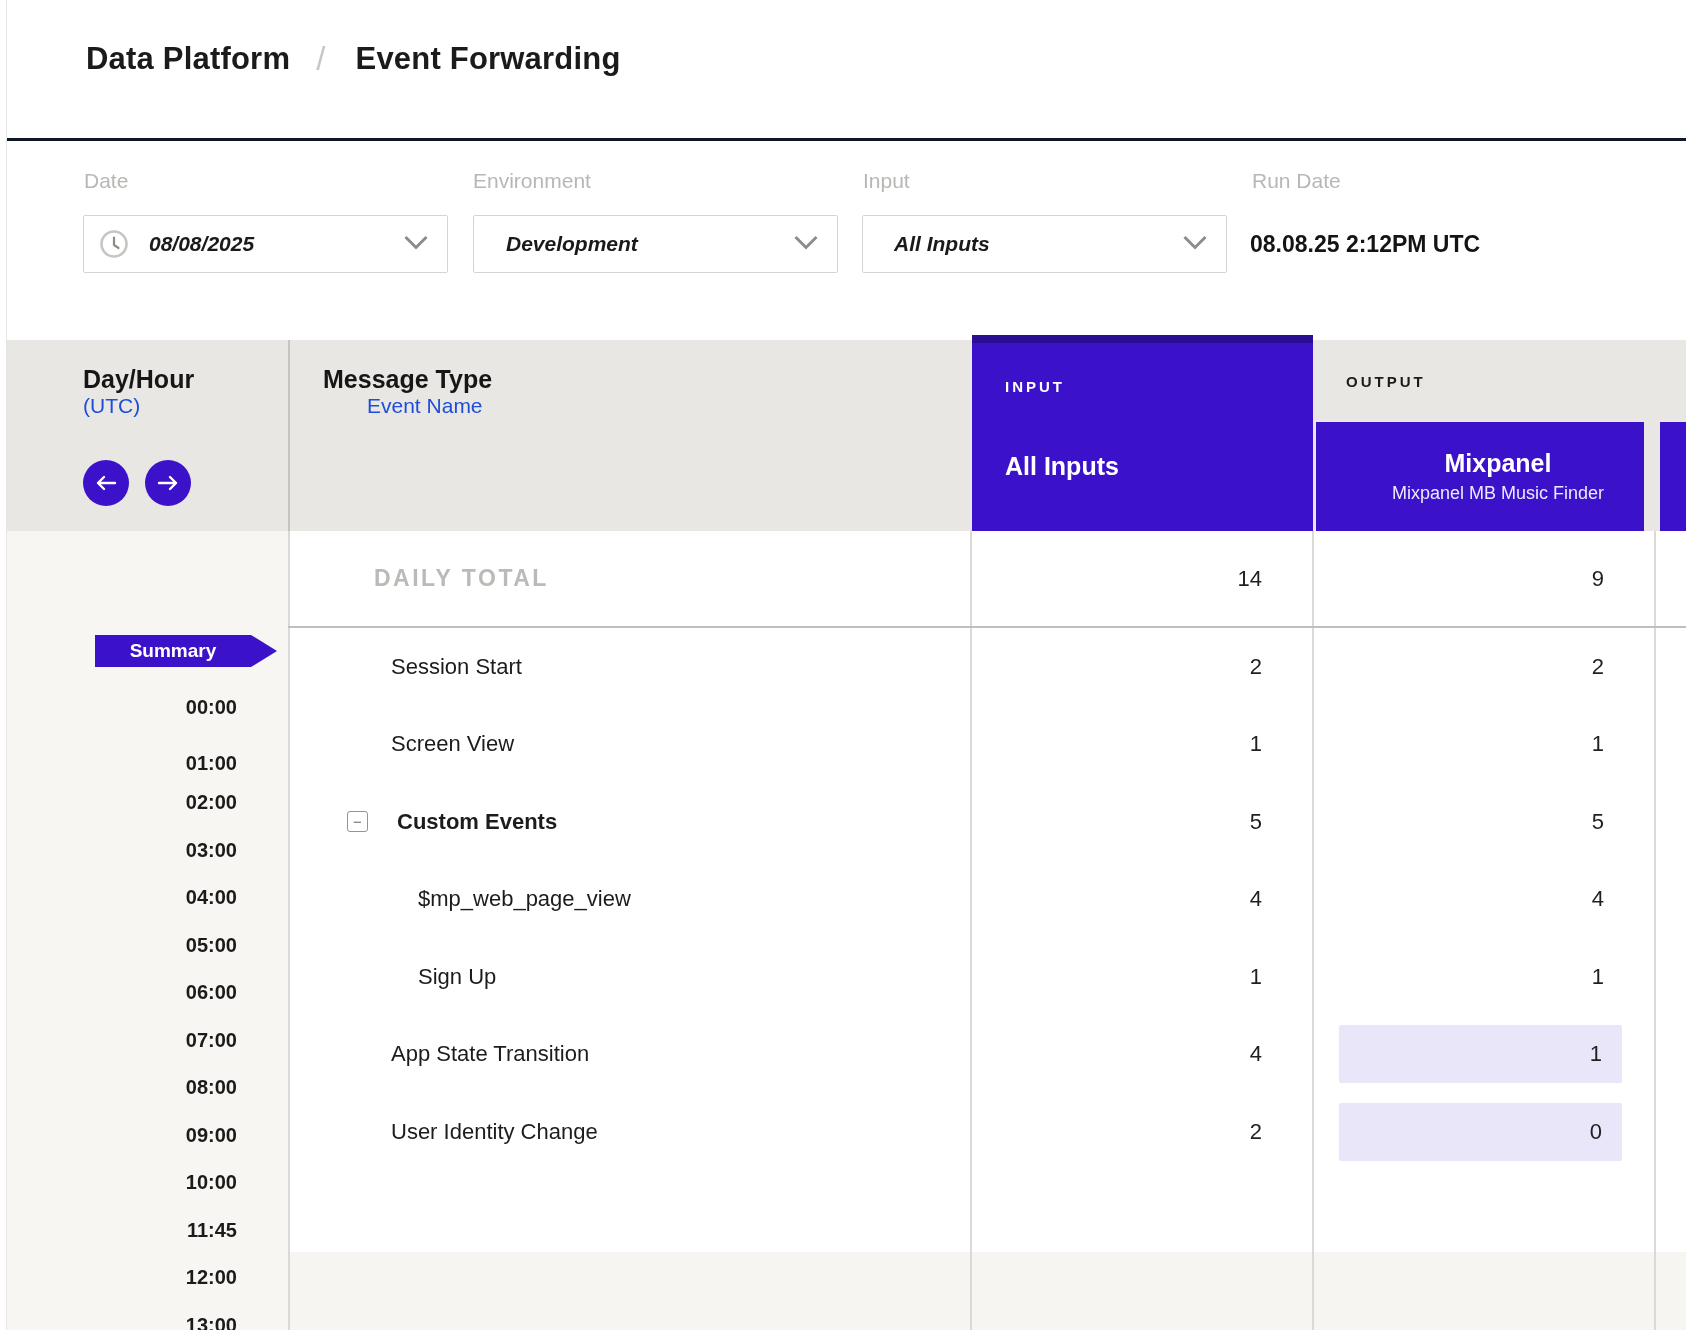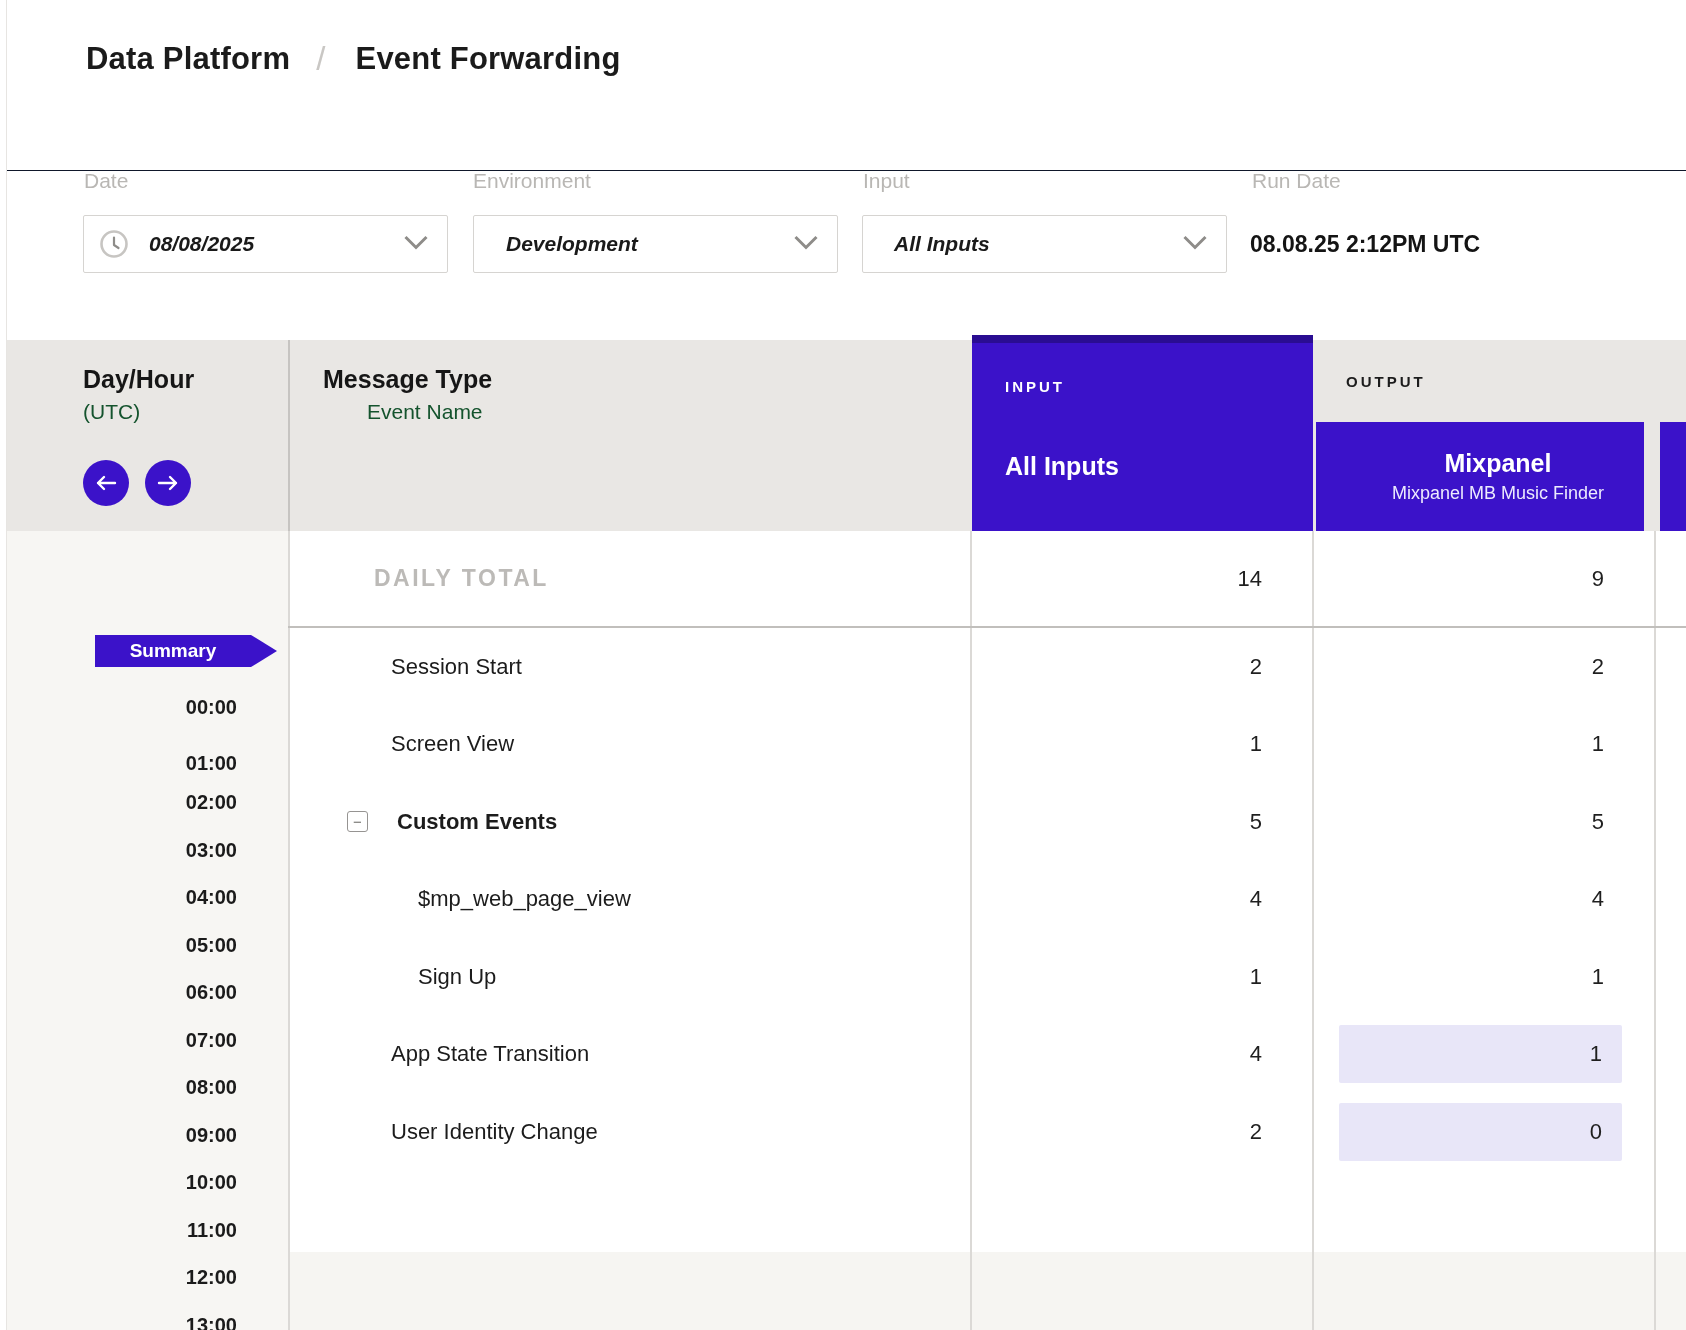--- a/index.html
+++ b/index.html
@@ -11,7 +11,7 @@
   .gutter-line { position:absolute; left:6px; top:0; width:1px; height:100%; background:#e7e5e2; }
 
   
-  .breadcrumb-bar { position:absolute; left:7px; top:0; right:0; height:171px; background:#fff; border-bottom:1px solid #0f172a; }
+  .breadcrumb-bar { position:absolute; left:7px; top:0; right:0; height:141px; background:#fff; border-bottom:3px solid #0f172a; }
   .breadcrumb { position:absolute; left:79px; top:40px; display:flex; align-items:center; font-size:31px; font-weight:600; letter-spacing:.2px; }
   .crumb-parent { color:#1b1b1b; cursor:pointer; }
   .crumb-sep { color:#c9c7c4; font-weight:300; margin:0 30px 0 26px; font-size:33px; }

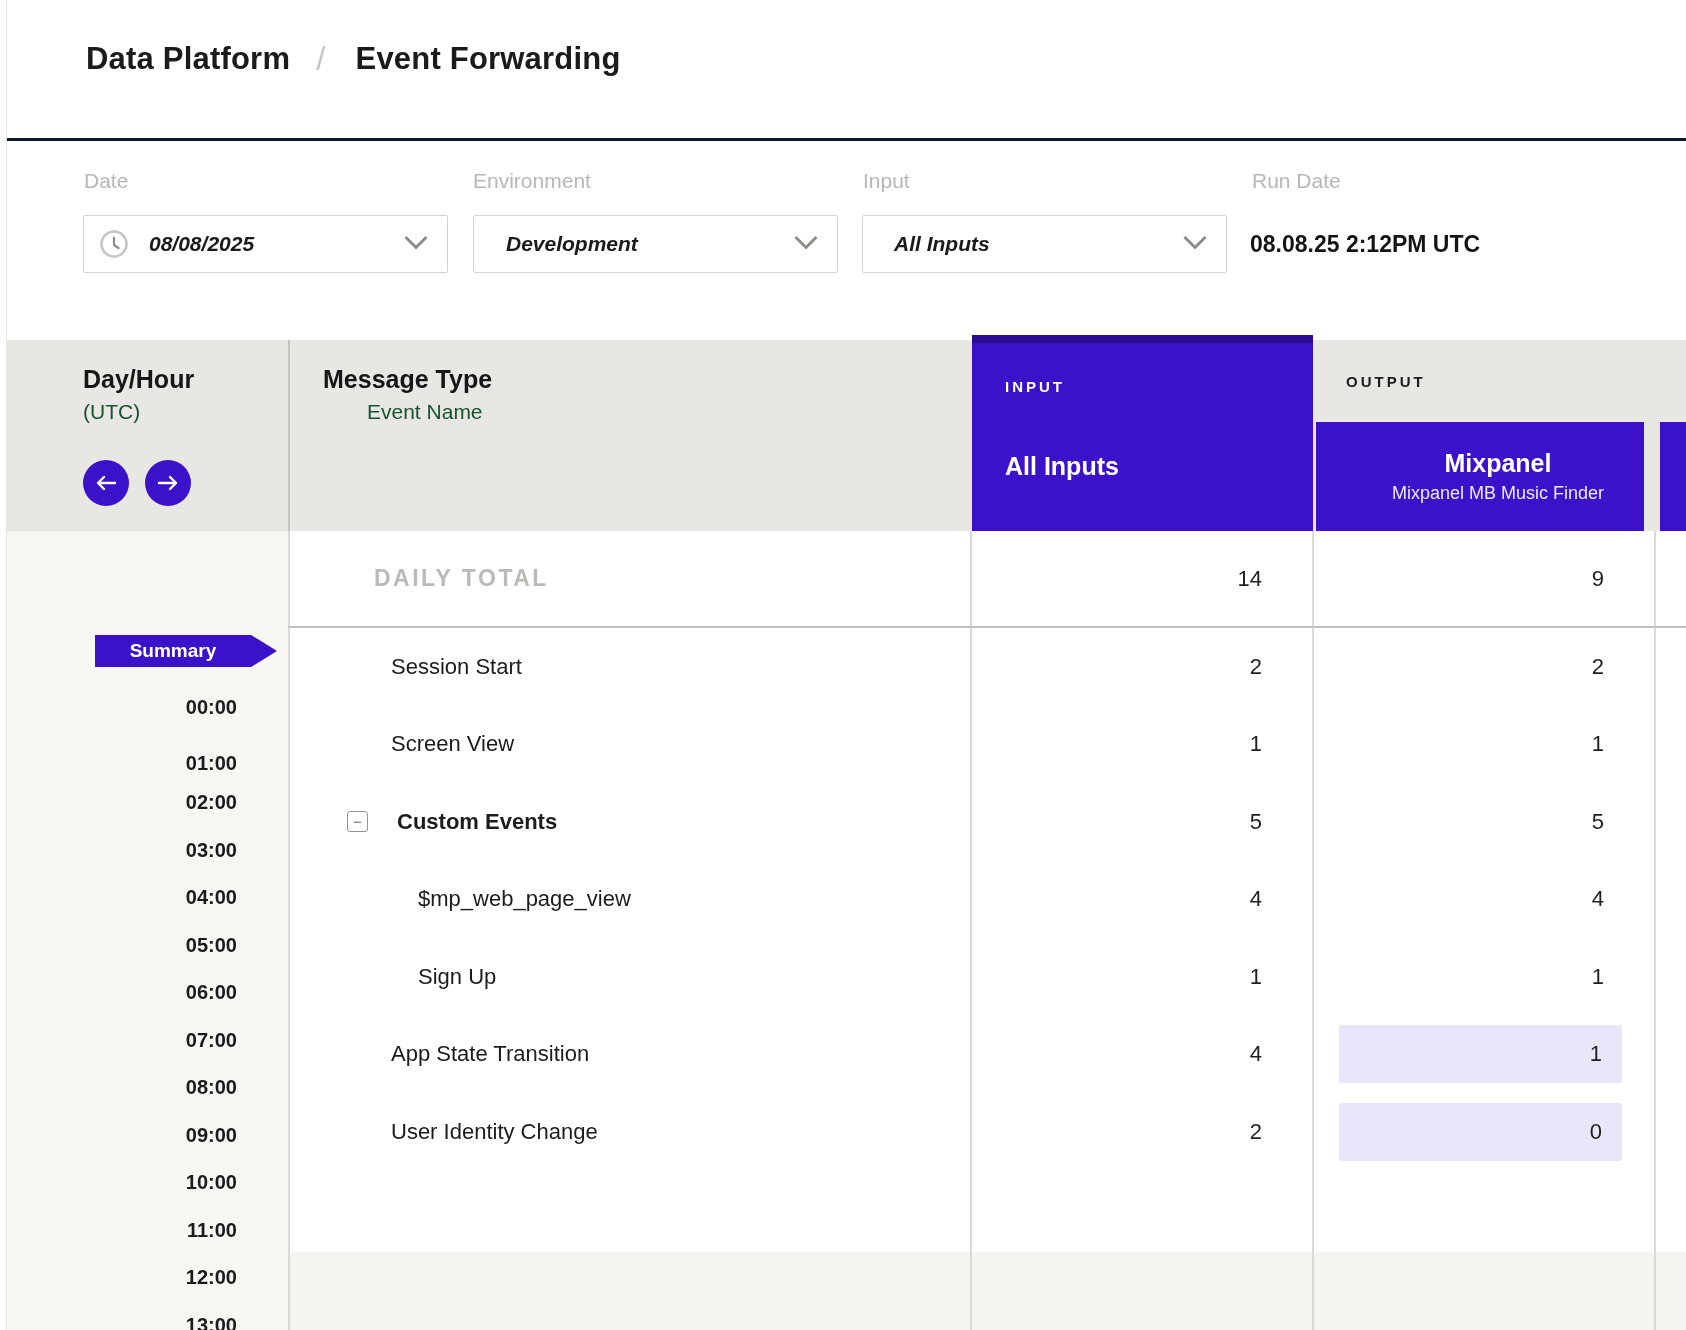--- a/index.html
+++ b/index.html
@@ -31,7 +31,7 @@
   
   .table-header { position:absolute; left:7px; top:340px; width:1679px; height:191px; background:#e9e7e4; }
   .th-title { font-size:25px; font-weight:700; color:#161616; }
-  .th-sub { font-size:21px; color:#14532d; margin-top:6px; }
+  .th-sub { font-size:21px; color:#1d4ed8; }
   .dayhour-block { position:absolute; left:76px; top:25px; }
   .msgtype-block { position:absolute; left:316px; top:25px; }
   .msgtype-block .th-sub { margin-left:44px; }

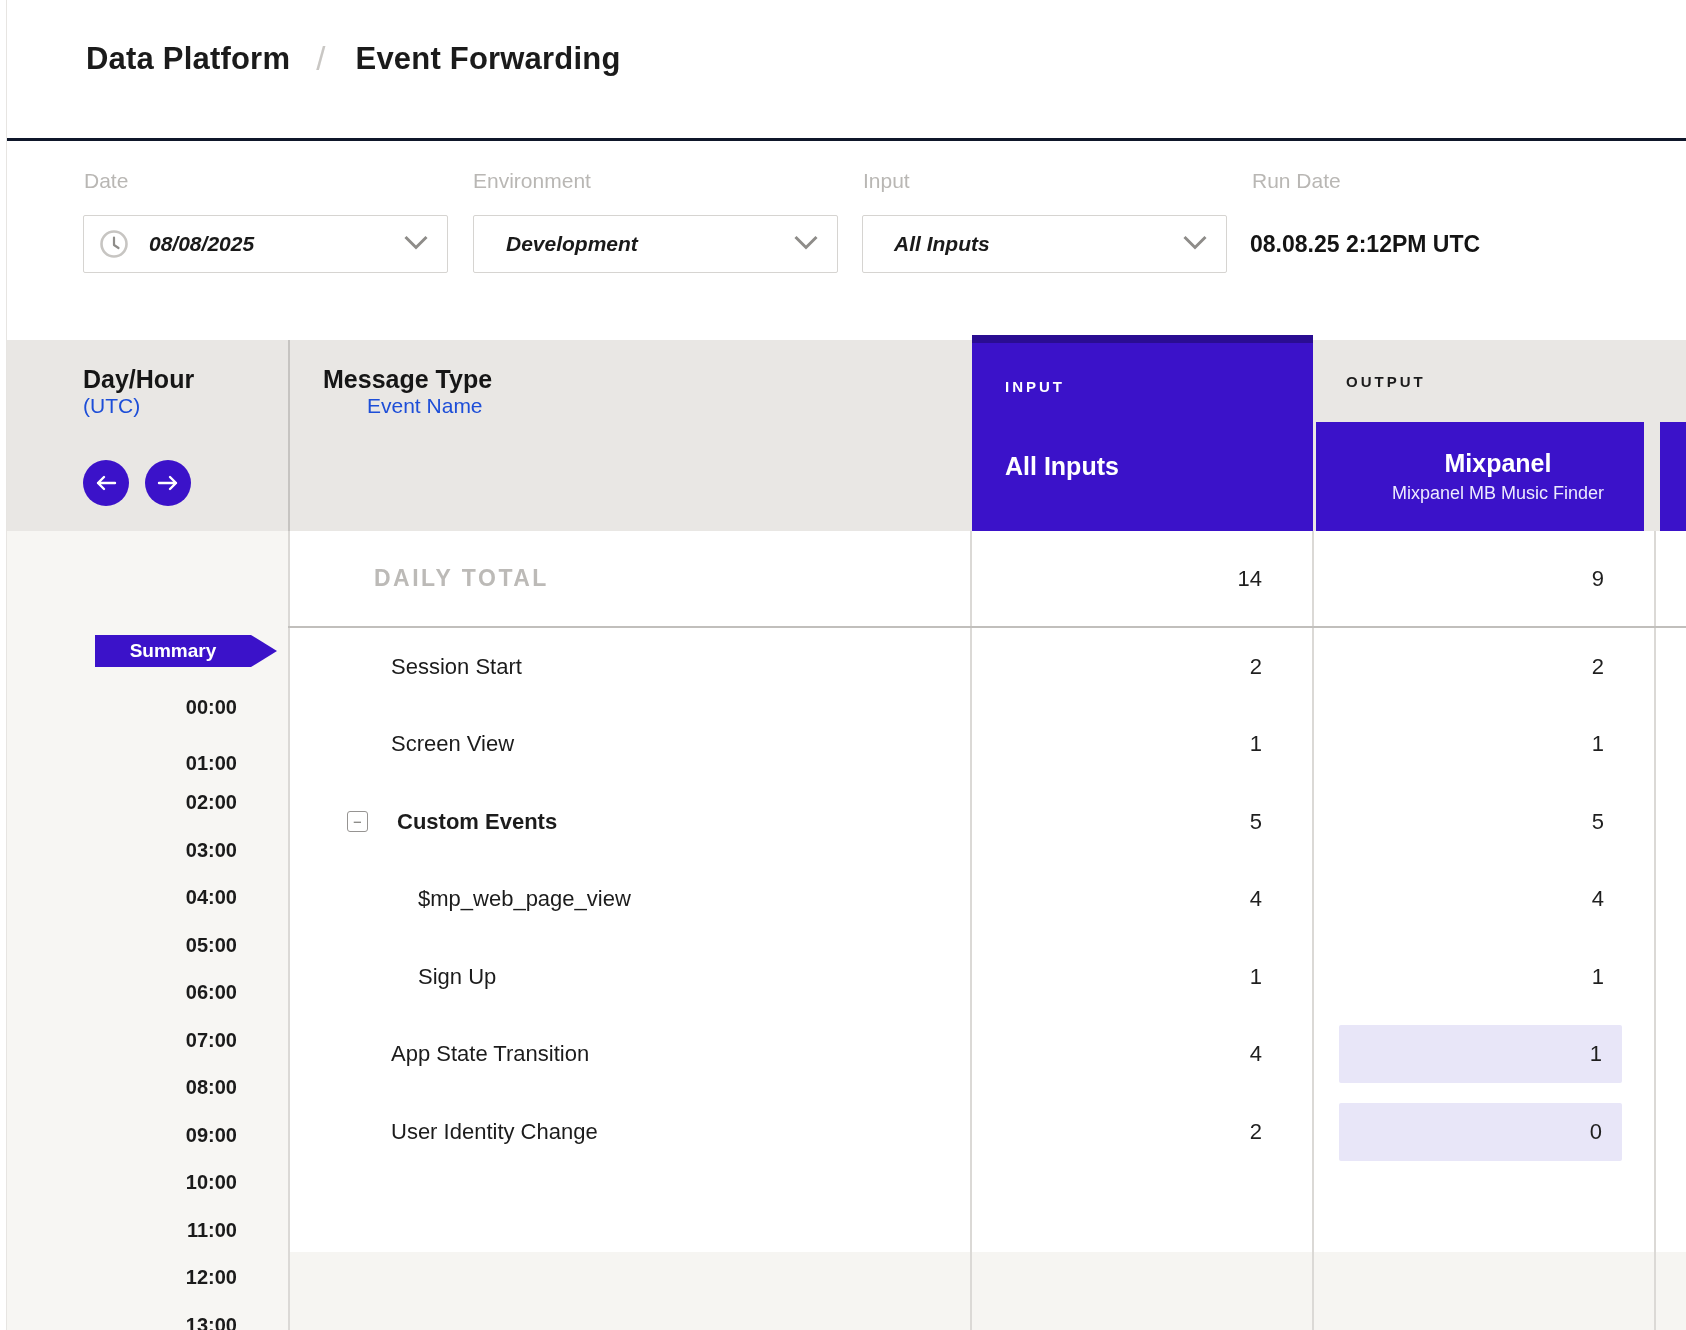--- a/index.html
+++ b/index.html
@@ -192,7 +192,7 @@
         <div class="hour-item" style="top: 545px;">08:00</div>
         <div class="hour-item" style="top: 592.5px;">09:00</div>
         <div class="hour-item" style="top: 640px;">10:00</div>
-        <div class="hour-item" style="top: 687.5px;">11:00</div>
+        <div class="hour-item" style="top: 687.5px;">11:45</div>
         <div class="hour-item" style="top: 735px;">12:00</div>
         <div class="hour-item" style="top: 782.5px;">13:00</div>
       </div>

